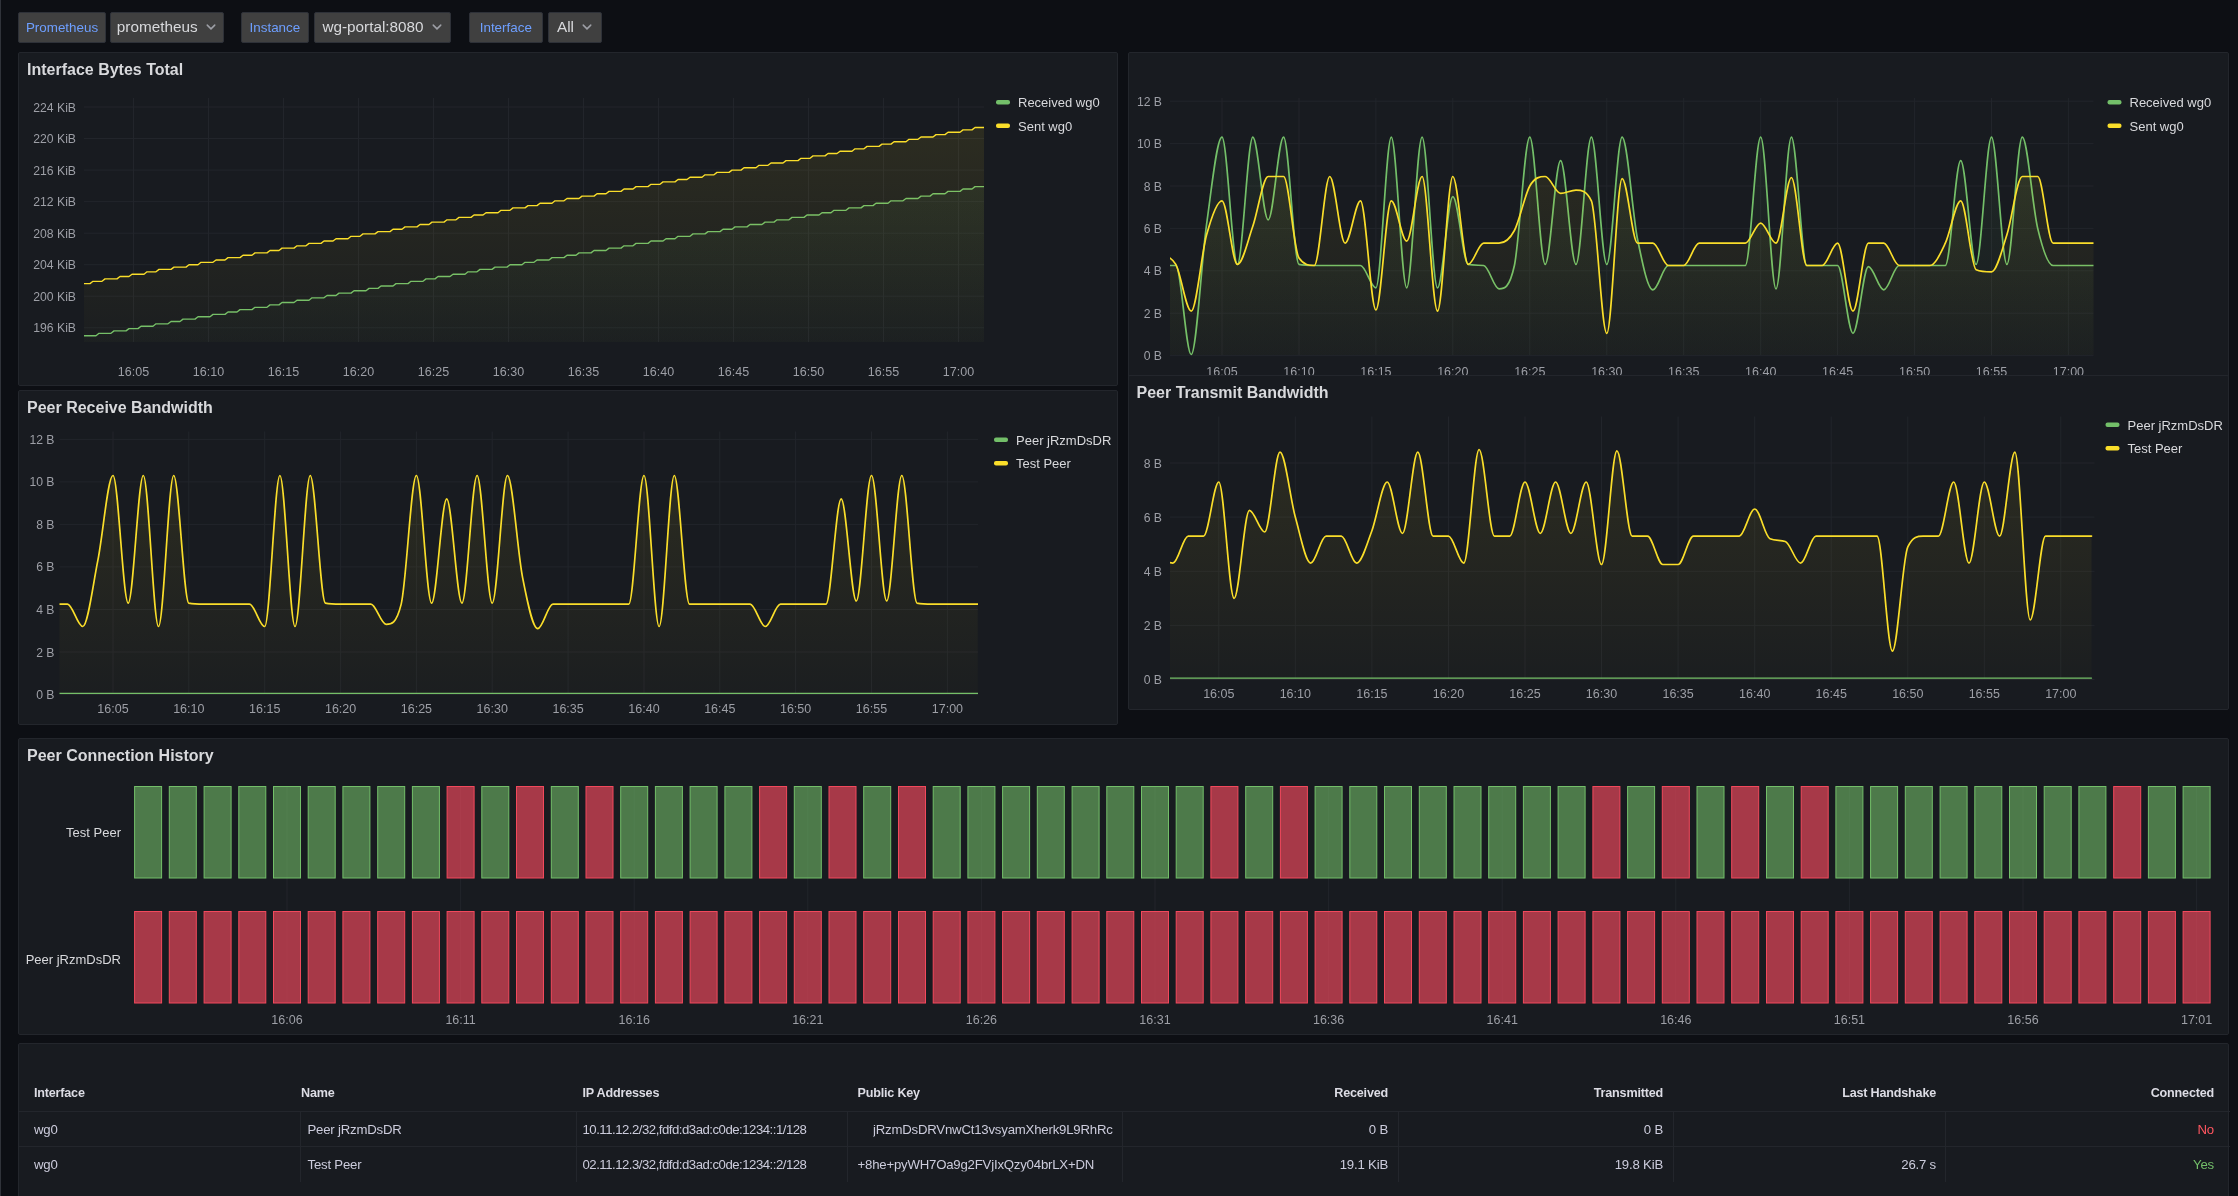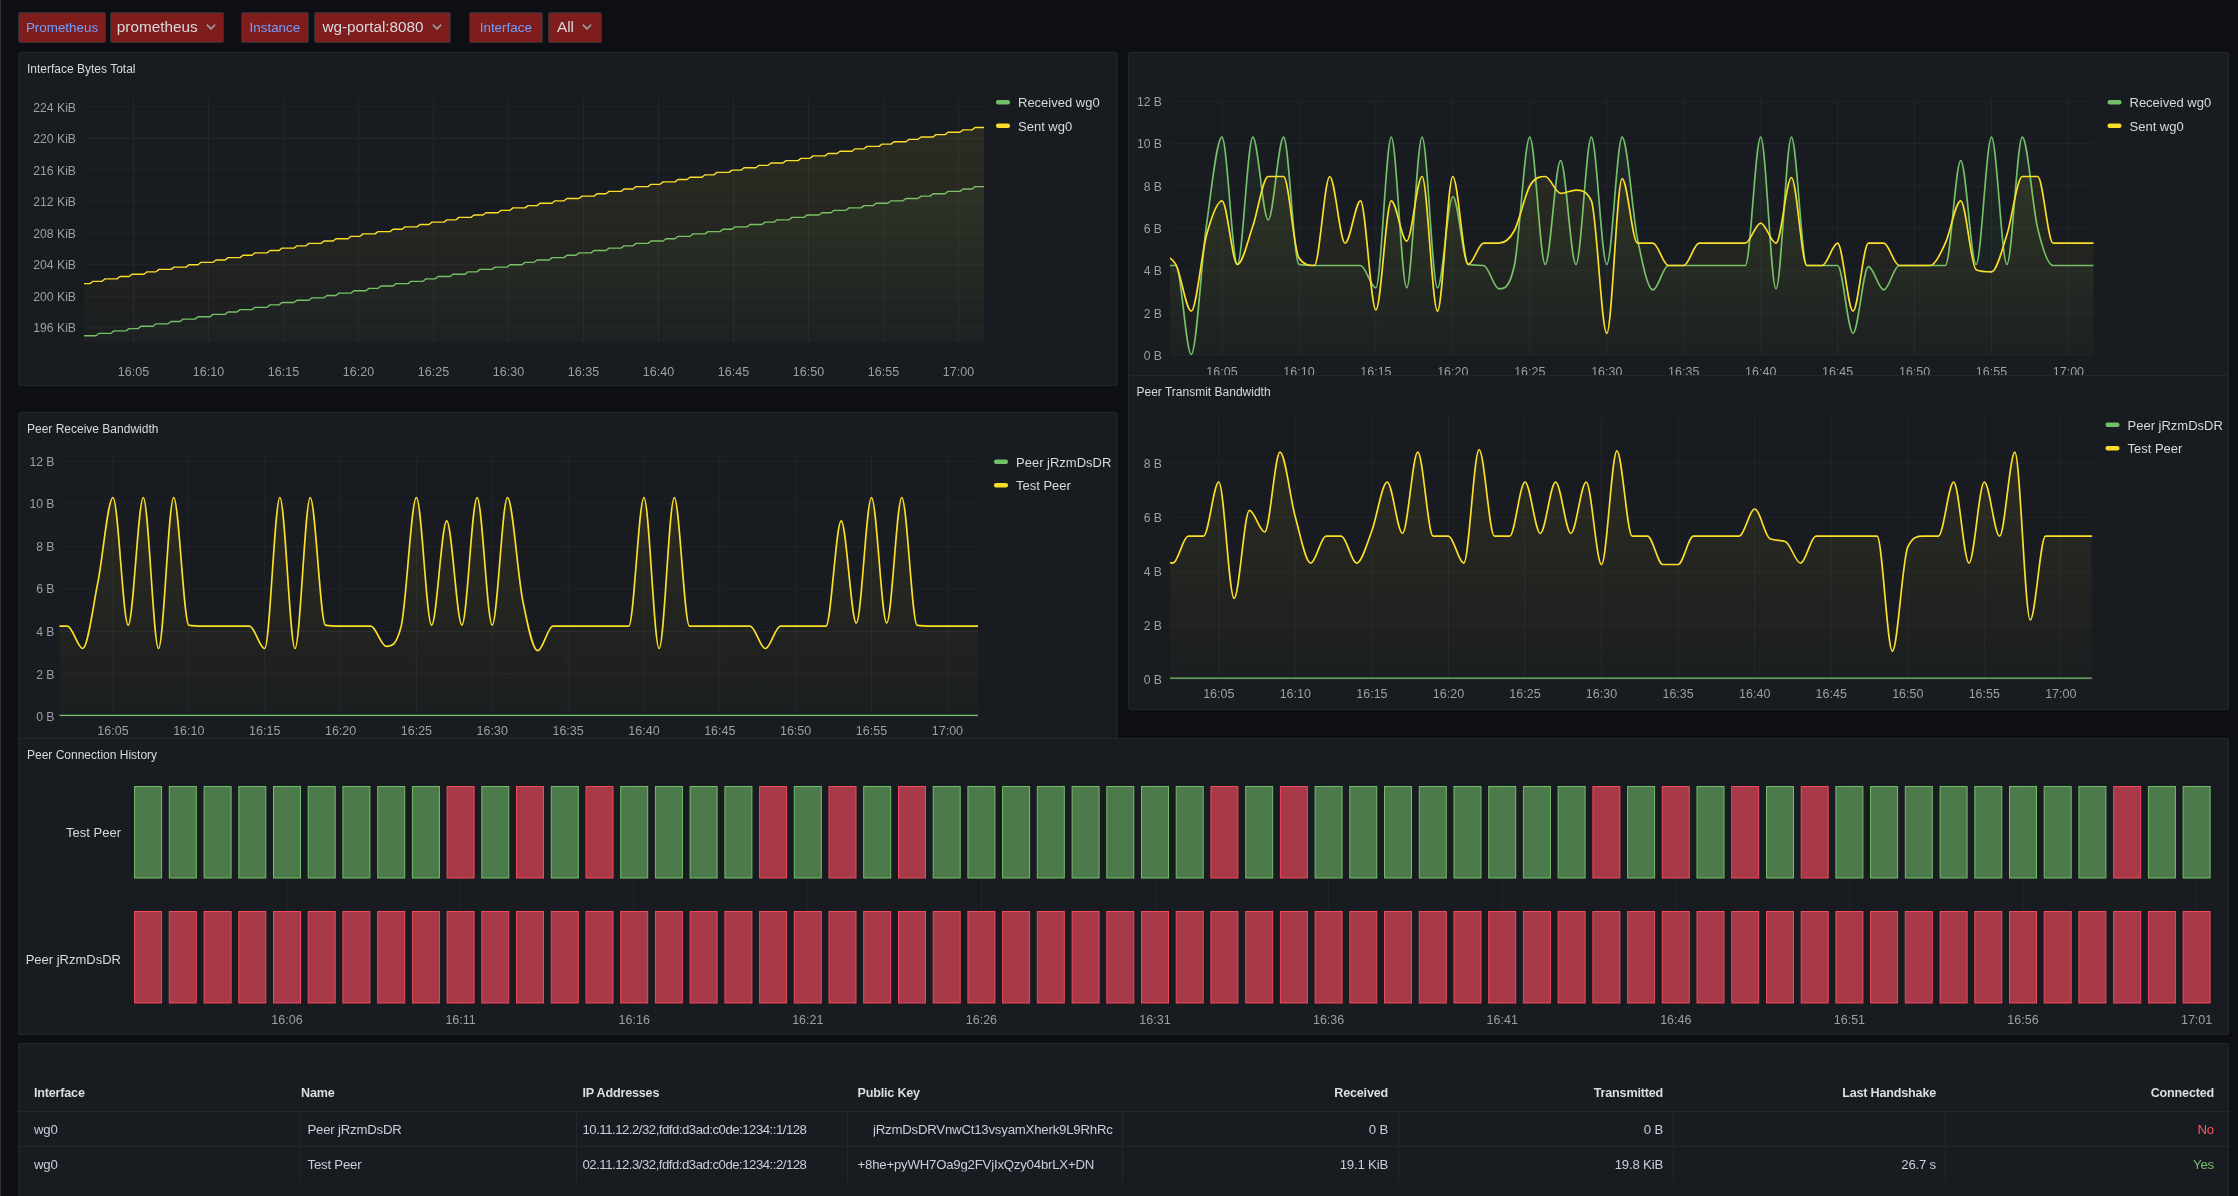--- a/index.html
+++ b/index.html
@@ -8,7 +8,7 @@
   padding-left:8px; font-size:12px; font-weight:400; color:#d8d9dc;
   white-space:nowrap; }
 .chip { position:absolute; top:12px; height:30.5px; border:1px solid #2e3138; border-radius:2px;
-  background:#7f1d1d; display:flex; align-items:center; justify-content:center; }
+  background:#404040; display:flex; align-items:center; justify-content:center; }
 .cl { color:#6e9fff; font-size:13.4px; font-weight:500; }
 .cv { color:#d8d9dc; font-size:15.3px; font-weight:500; }
 .trow { position:absolute; left:0; width:2211px; border-top:1px solid #23262c; }

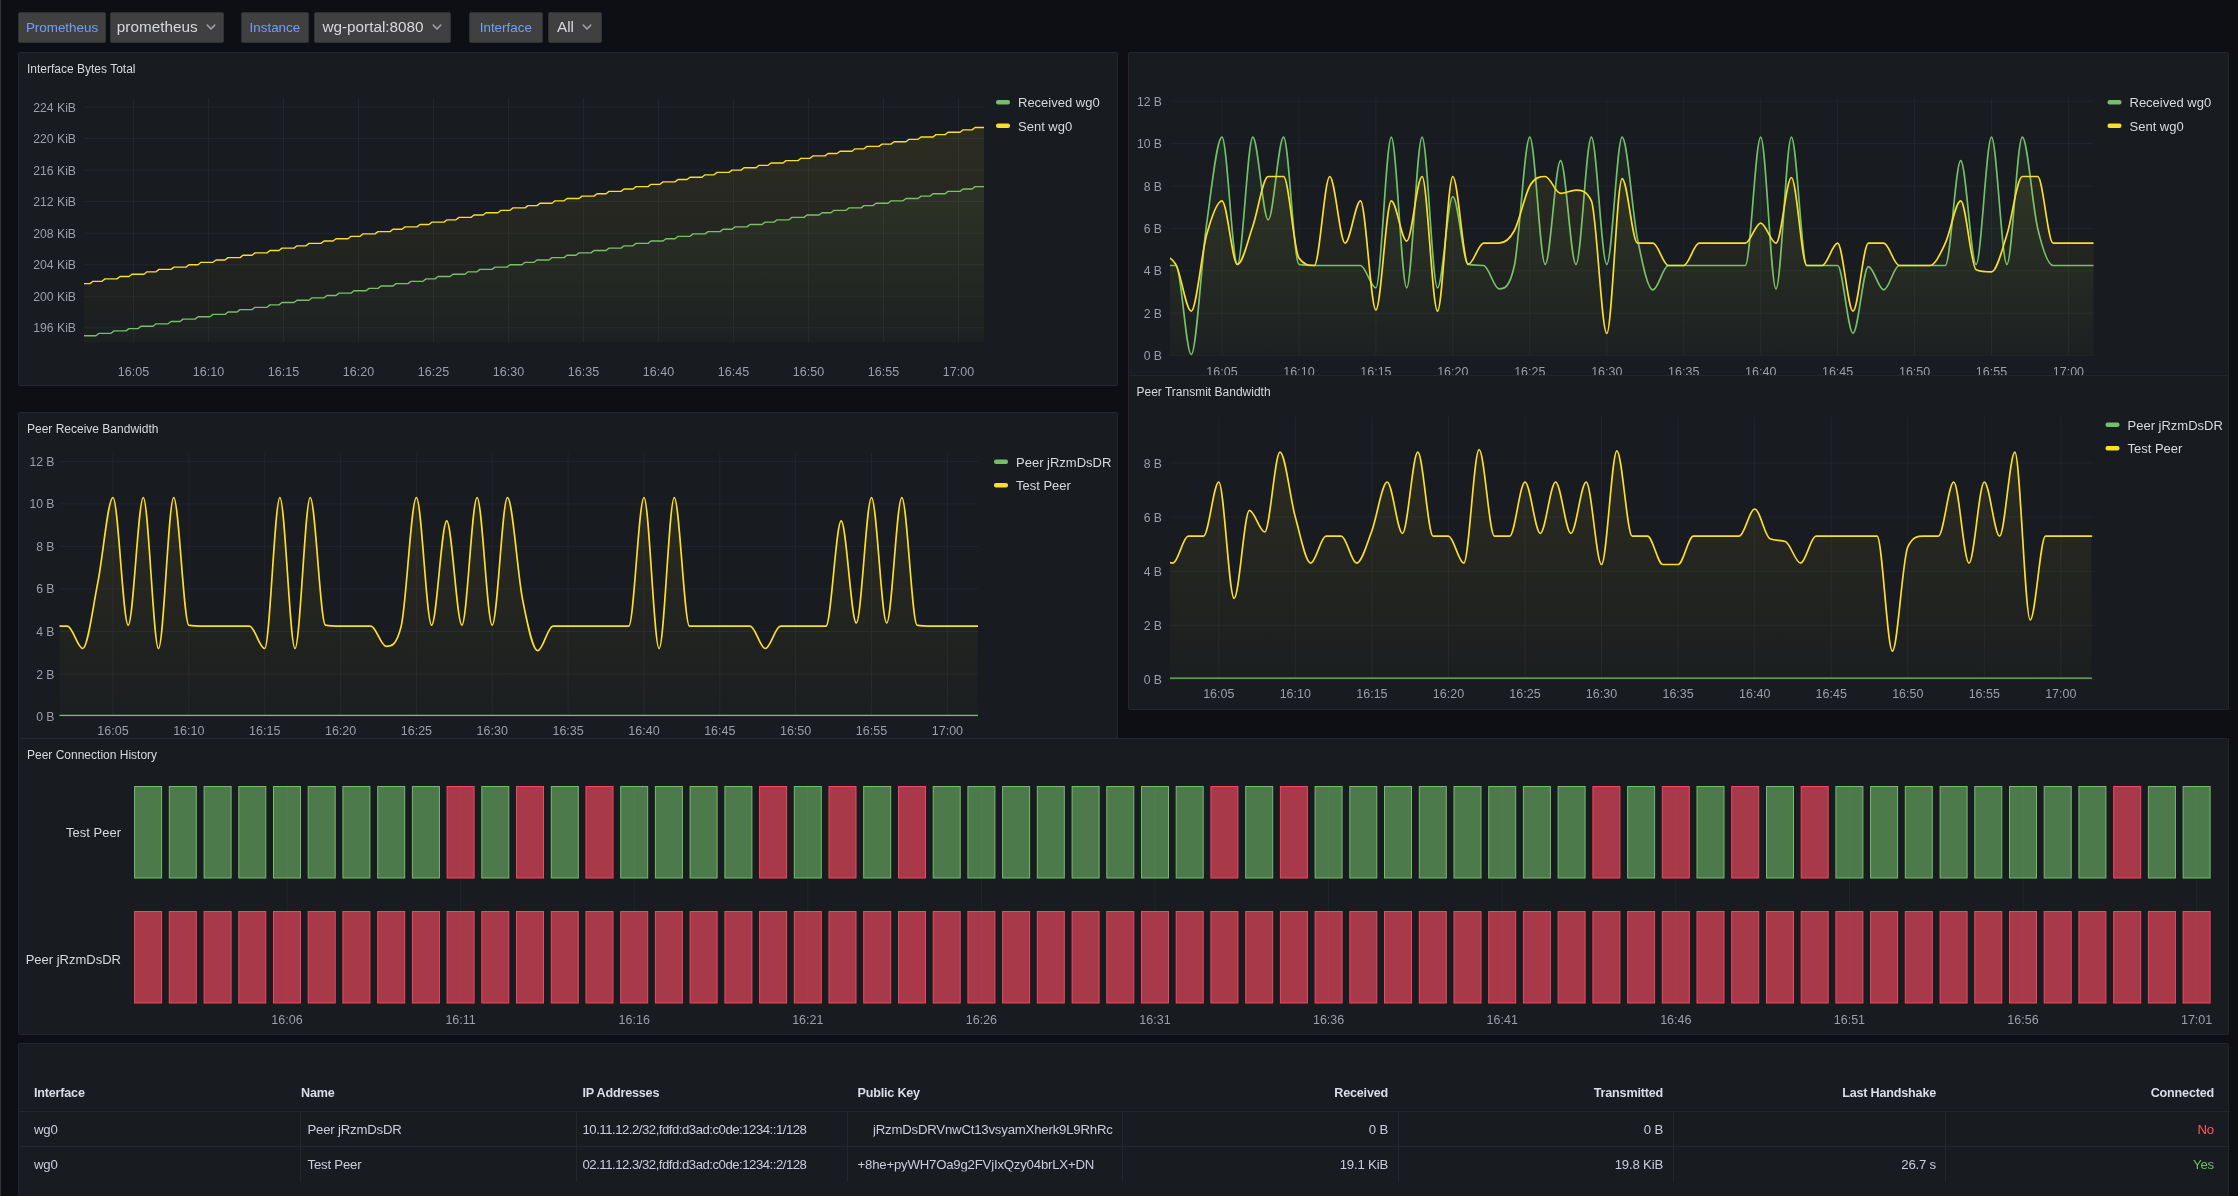--- a/index.html
+++ b/index.html
@@ -5,7 +5,7 @@
 body { font-family:"Liberation Sans", sans-serif; border-left:1px solid #30333a; }
 .panel { position:absolute; background:#181b20; border:1px solid #23262c; border-radius:2px; }
 .ptitle { position:absolute; left:0; right:0; top:3px; height:27px; line-height:27px;
-  padding-left:8px; font-size:12px; font-weight:400; color:#d8d9dc;
+  padding-left:8px; font-size:16px; font-weight:700; color:#d8d9dc;
   white-space:nowrap; }
 .chip { position:absolute; top:12px; height:30.5px; border:1px solid #2e3138; border-radius:2px;
   background:#404040; display:flex; align-items:center; justify-content:center; }

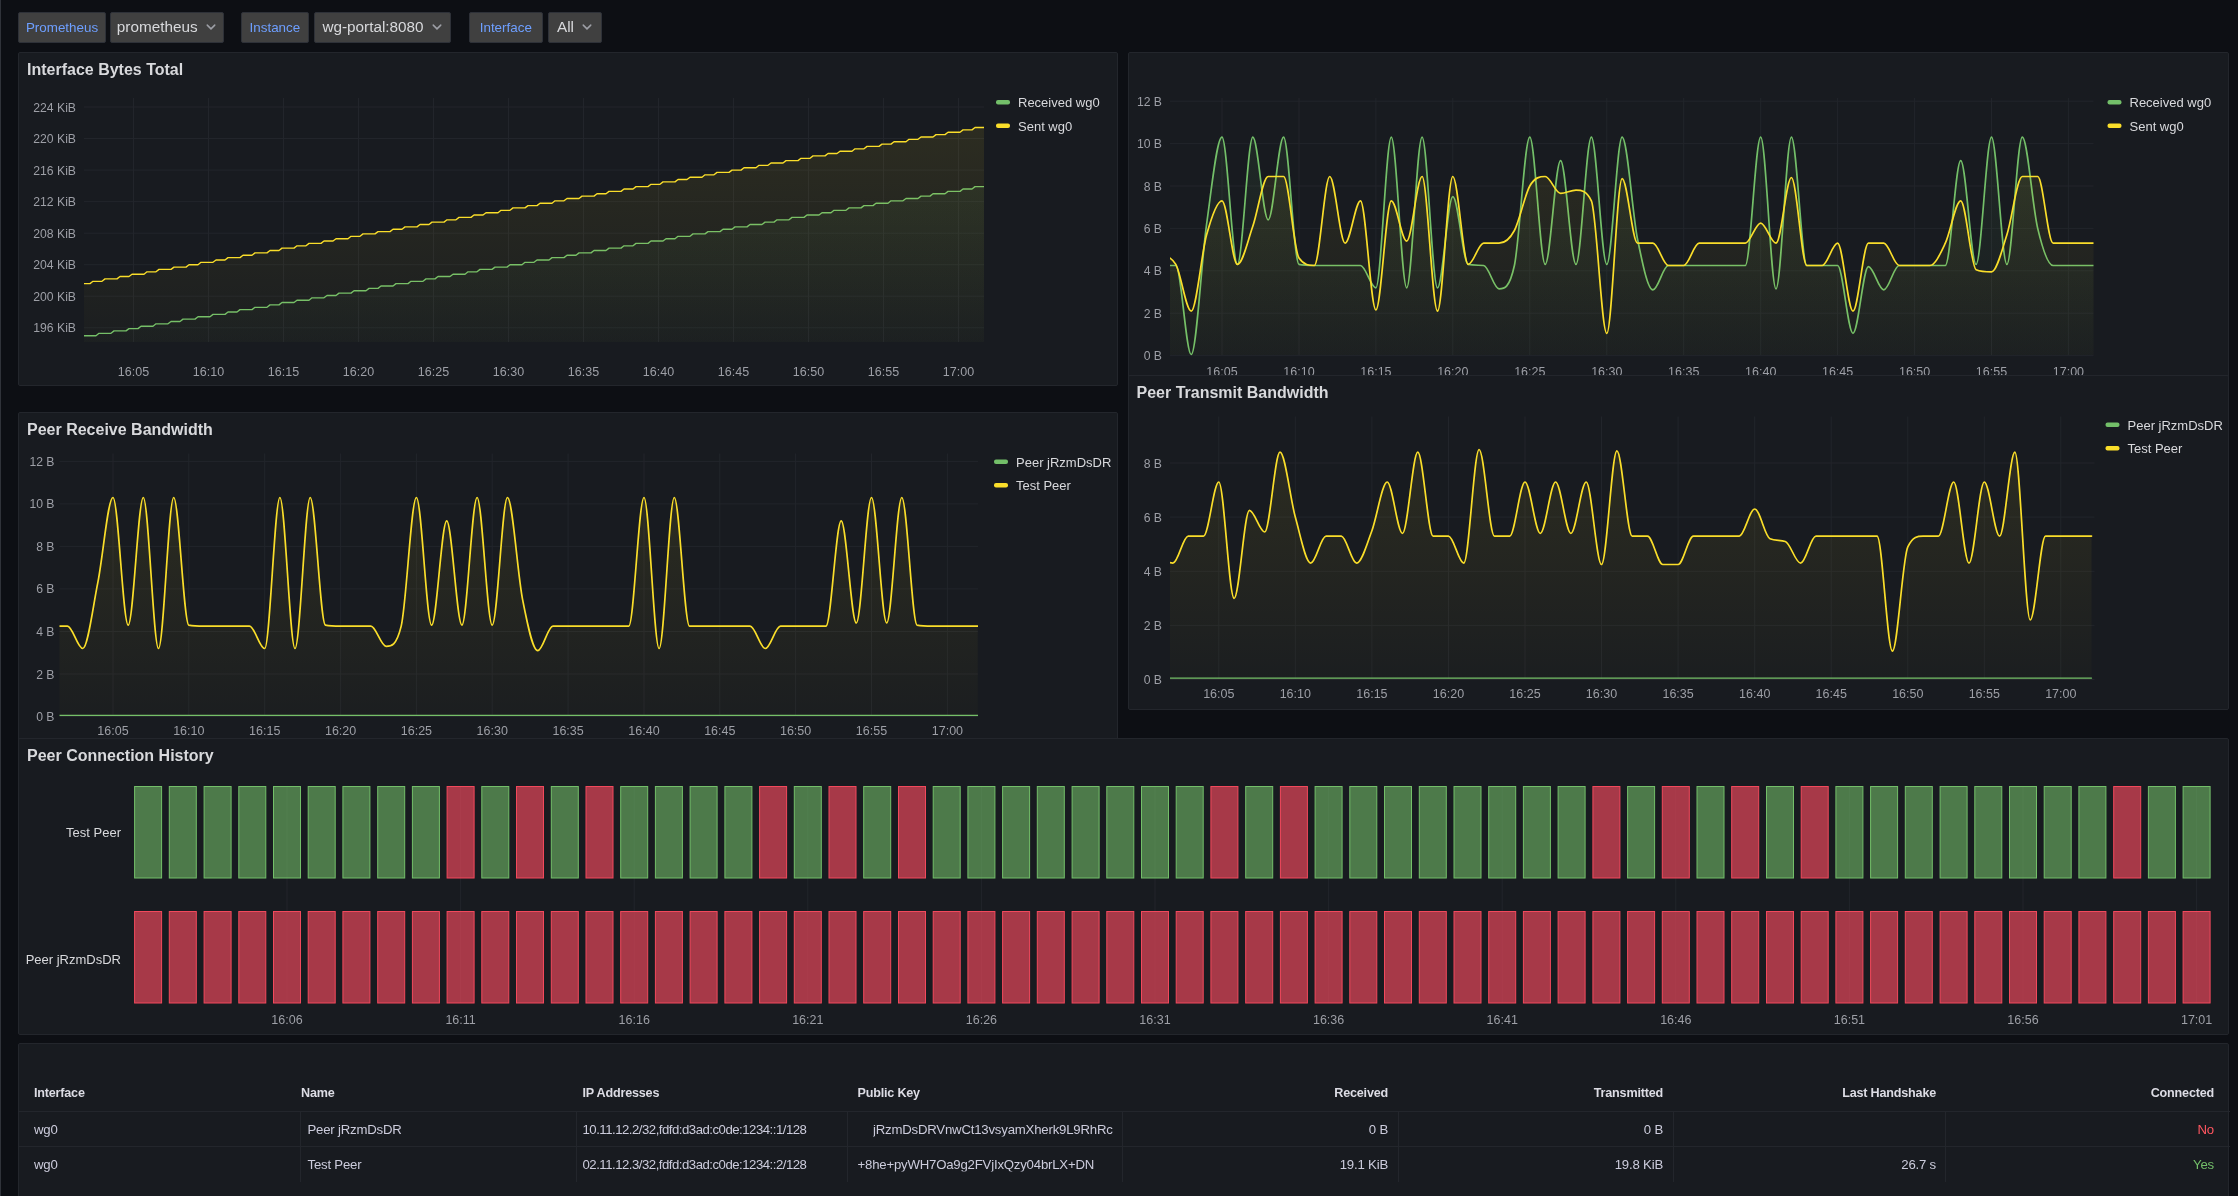--- a/index.html
+++ b/index.html
@@ -167,7 +167,7 @@
       <text x="1000.5" y="77.7" font-size="13" fill="#d8d9dc" font-family="&quot;Liberation Sans&quot;, sans-serif">Sent wg0</text>
     </svg>
   </div>
-<div class="panel" style="left:18px;top:412px;width:1100px;height:335px">
+<div class="panel" style="left:18px;top:390px;width:1100px;height:335px">
     <div class="ptitle">Peer Receive Bandwidth</div>
     <svg width="1100" height="335" viewBox="0 0 1100 335" style="position:absolute;left:0;top:0">
       <line x1="40.5" y1="303.5" x2="959" y2="303.5" stroke="#22252b" stroke-width="1"></line>

